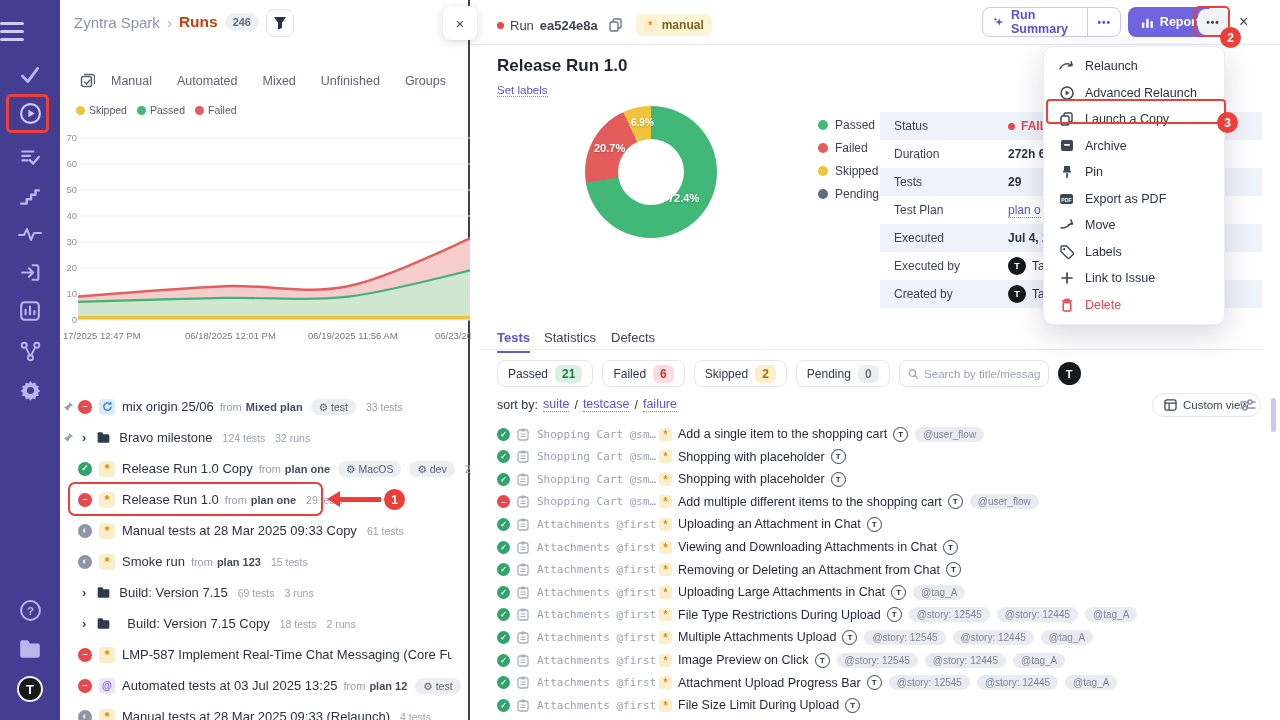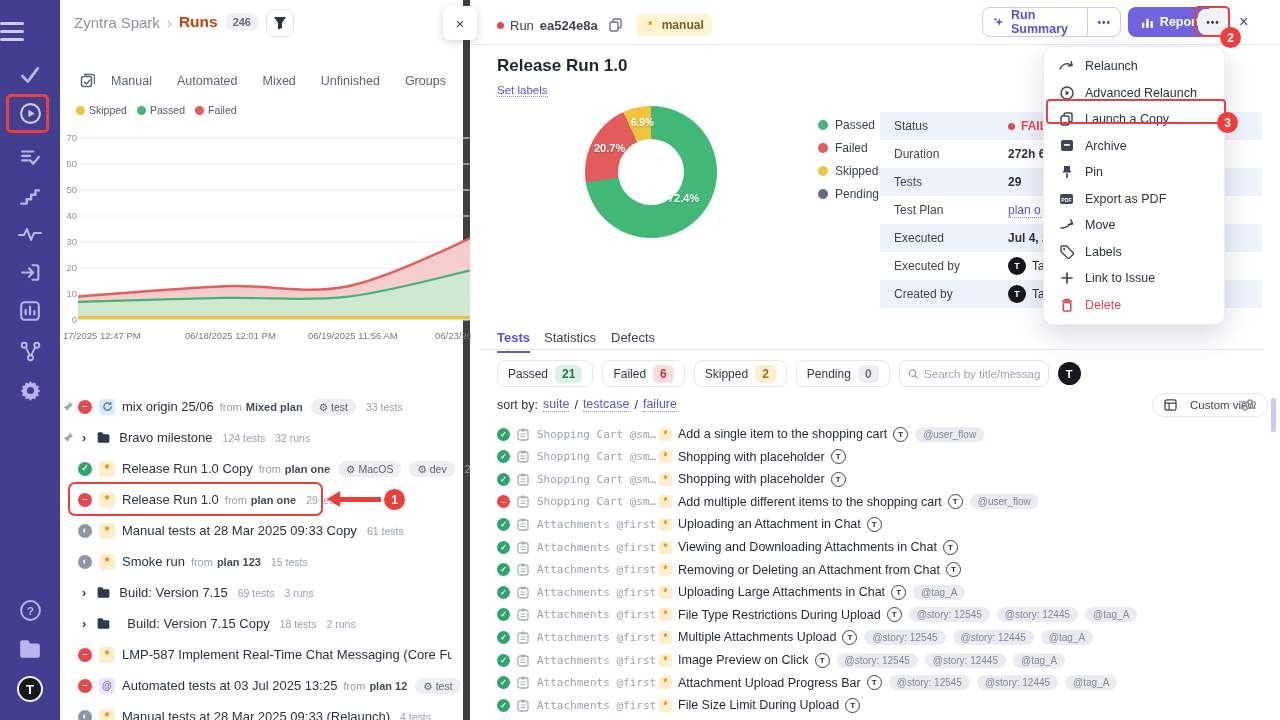--- a/index.html
+++ b/index.html
@@ -14,7 +14,7 @@
   .burger div { width:24px; height:3px; background:#cfcdf4; border-radius:2px; margin:2.5px 0; }
 
   
-  .left-panel { position:absolute; left:60px; top:0; width:410px; height:720px; background:#fff; border-right:7px solid #404040; }
+  .left-panel { position:absolute; left:60px; top:0; width:410px; height:720px; background:#fff; border-right:2px solid #404040; }
   .crumb-app { font-size:15px; color:#8b93a2; }
   .crumb-sep { font-size:15px; color:#aab1bd; }
   .crumb-cur { font-size:15.5px; font-weight:bold; color:#c2410c; }

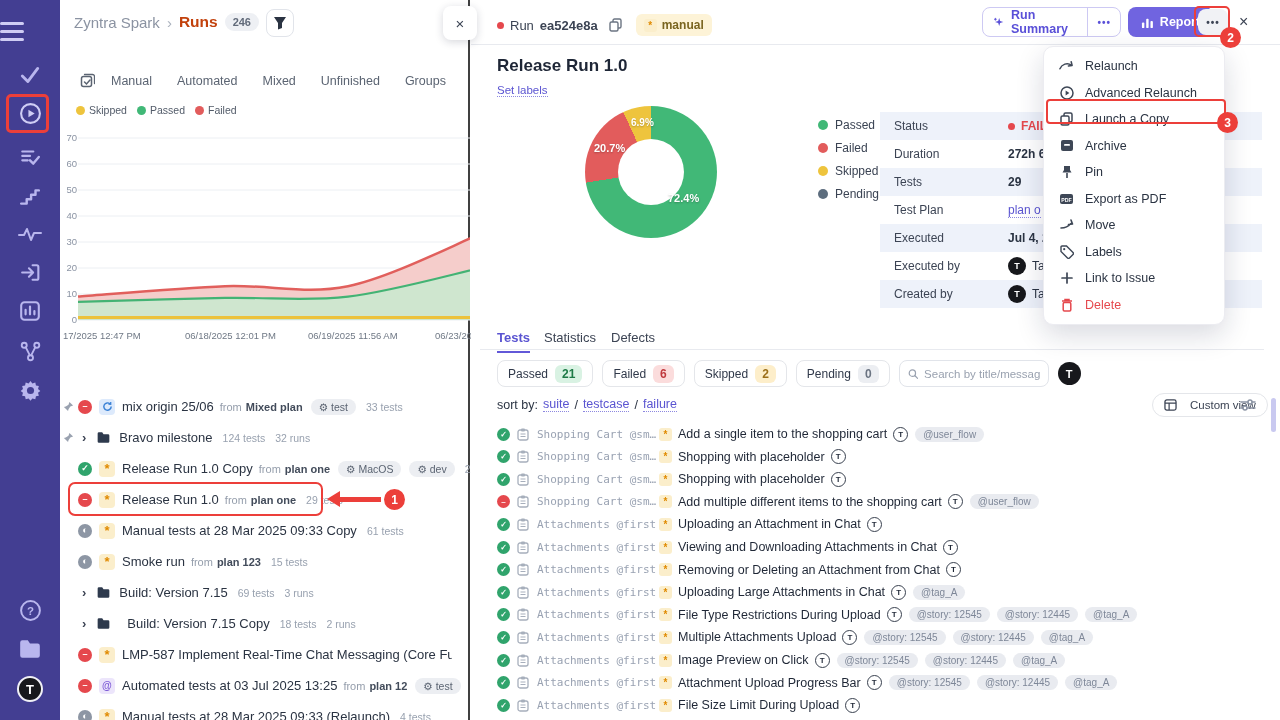--- a/index.html
+++ b/index.html
@@ -77,7 +77,7 @@
   .ct-skip { background:#fdeeca; color:#9c6f19; } .ct-pend { background:#eceef2; color:#6b7482; }
   .sort-lab { font-size:12.5px; color:#2a3342; }
   .sort-link { font-size:12.5px; color:#5a54d1; border-bottom:1px dotted #8d88e0; }
-  .pill-btn { border:1px solid #e4e6ea; border-radius:14px; height:24px; display:flex; align-items:center; gap:13px; padding:0 11px; font-size:11.5px; color:#3c4454; background:#fff; }
+  .pill-btn { border:1px solid #e4e6ea; border-radius:14px; height:24px; display:flex; align-items:center; gap:6px; padding:0 11px; font-size:11.5px; color:#3c4454; background:#fff; }
 
   .t-row { position:absolute; left:480px; width:790px; height:22px; display:flex; align-items:center; }
   .t-st { width:13px; height:13px; border-radius:50%; display:flex; align-items:center; justify-content:center; margin-left:17px; flex:none; }

